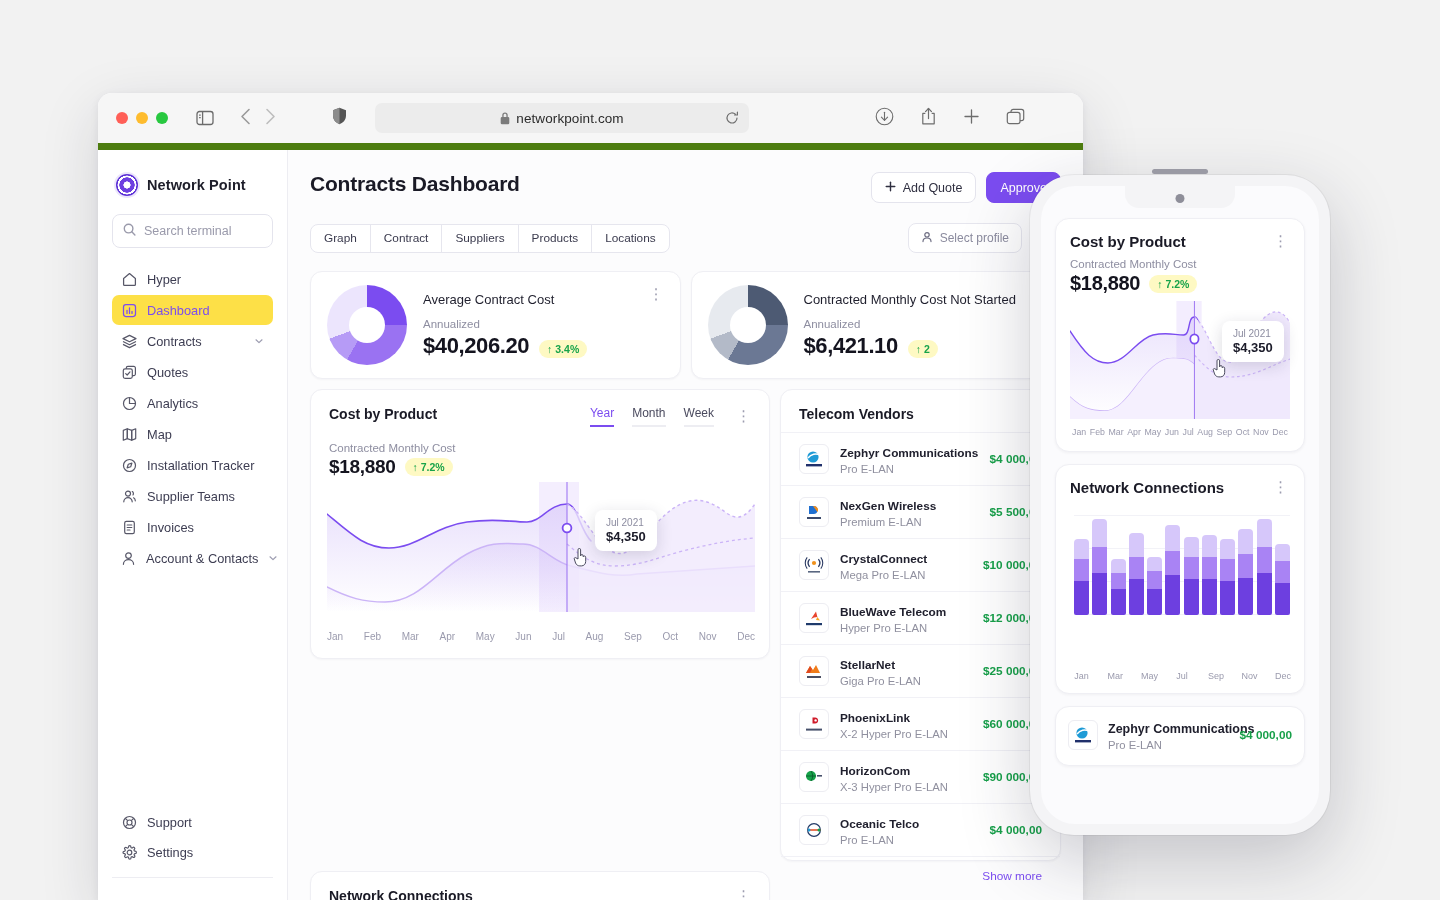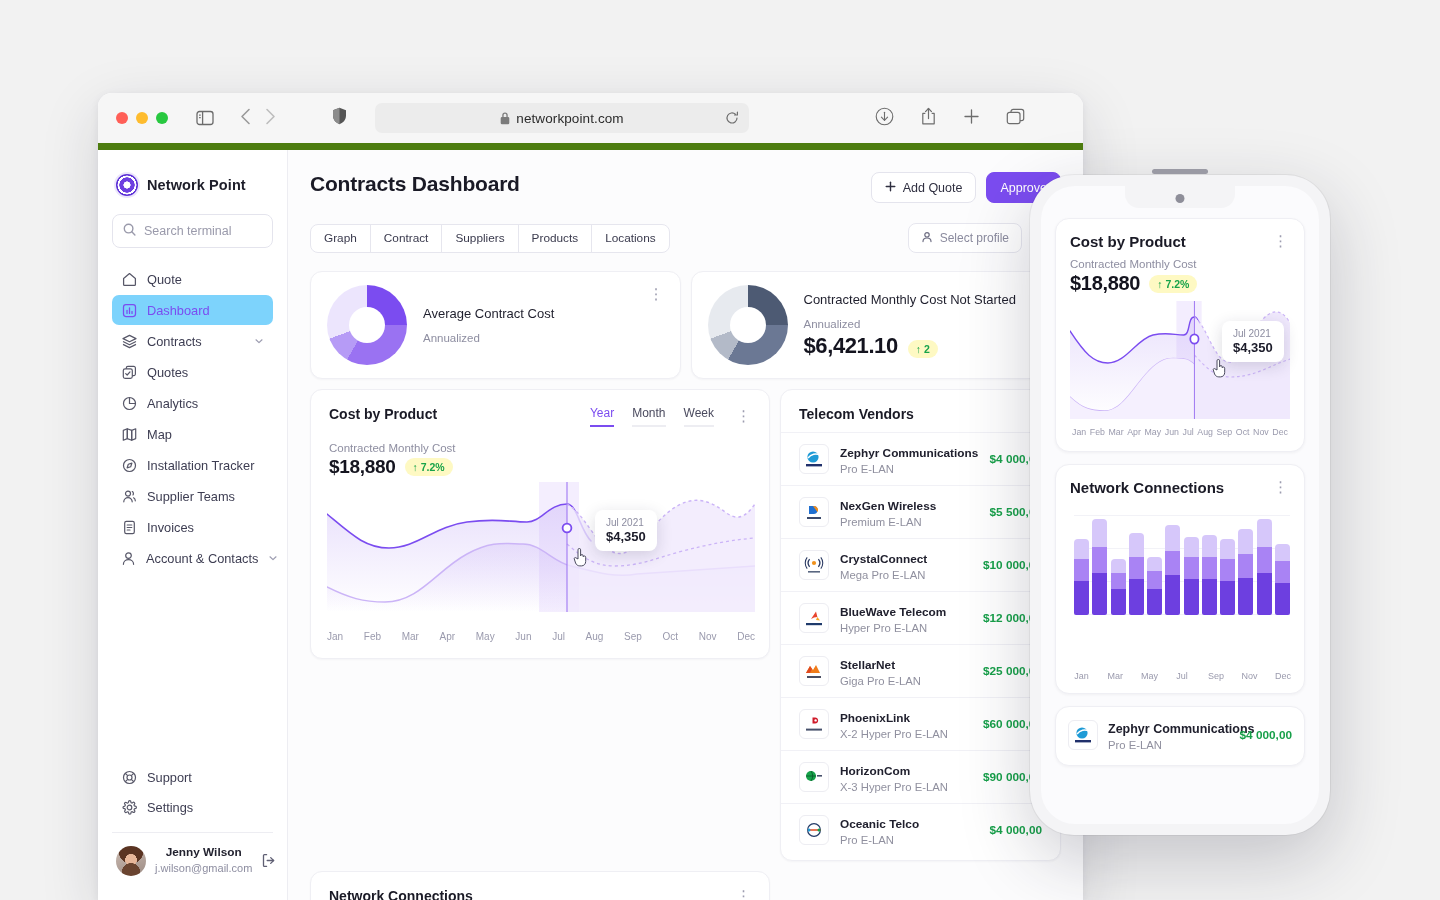--- a/index.html
+++ b/index.html
@@ -327,7 +327,7 @@
                   <path d="M1.6 6.4 7.5 1.6l5.9 4.8v6.1a.9.9 0 0 1-.9.9H2.5a.9.9 0 0 1-.9-.9Z"></path>
                 </svg>
               </span>
-            <span class="lbl">Quote</span>
+            <span class="lbl">Hyper</span>
           </div>
           <div class="navitem active">
             <span class="ico">

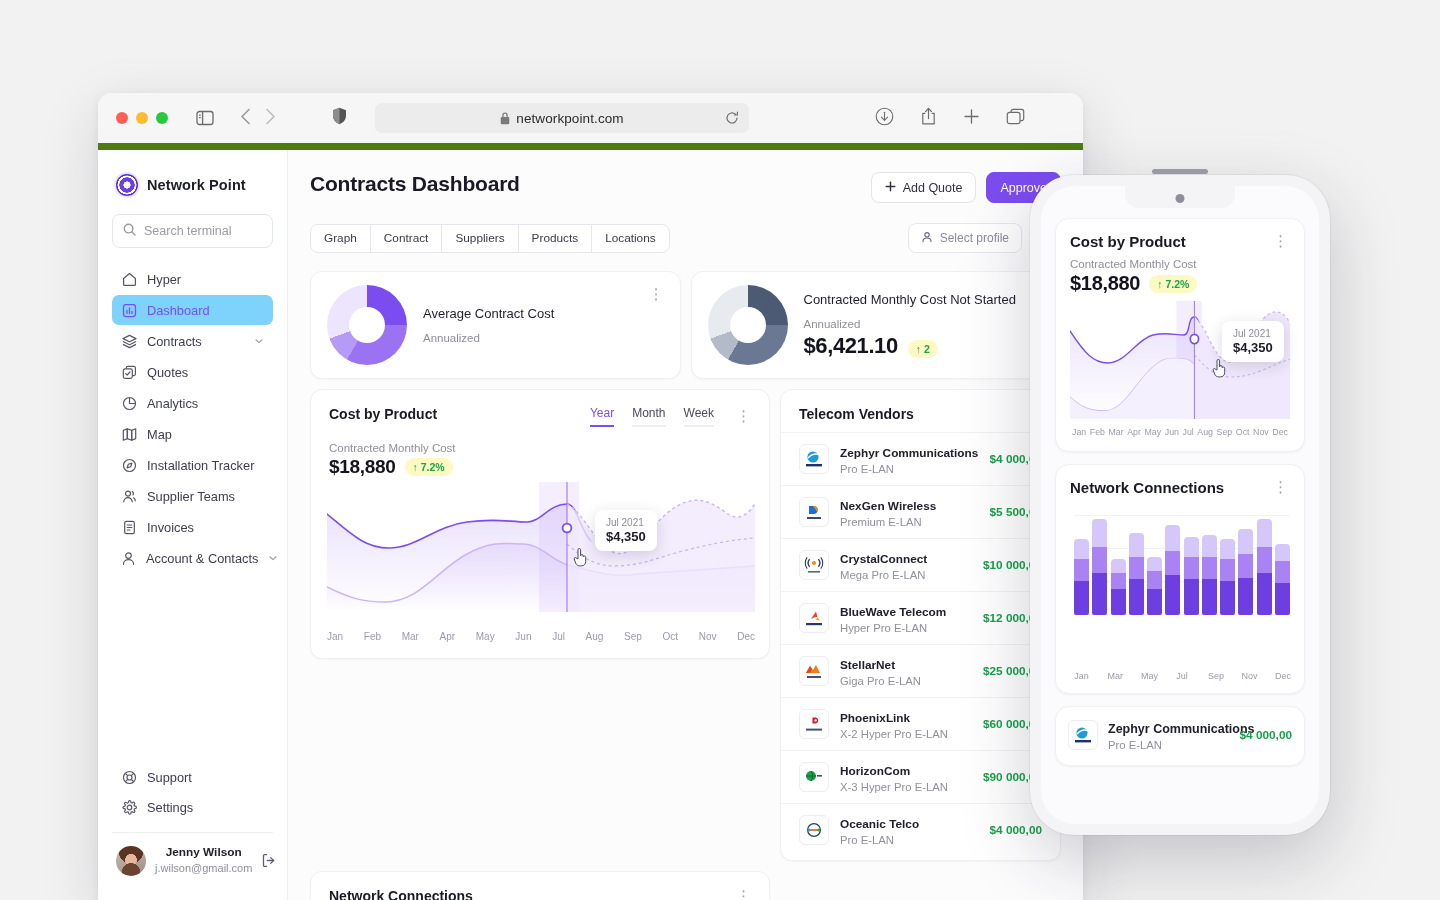--- a/index.html
+++ b/index.html
@@ -82,7 +82,7 @@
   .navitem .lbl { font-size: 12.8px; color: #3d3d52; white-space: nowrap; }
   .navitem .ico { color: #575768; display: flex; width: 16px; justify-content: center; }
   .navitem .chev { margin-left: auto; color: #9c9cb0; display: flex; }
-  .navitem.active { background: #7dd3fc; }
+  .navitem.active { background: #fde047; }
   .navitem.active .lbl { color: #7b4cf0; font-weight: 500; }
   .navitem.active .ico { color: #7b4cf0; }
 

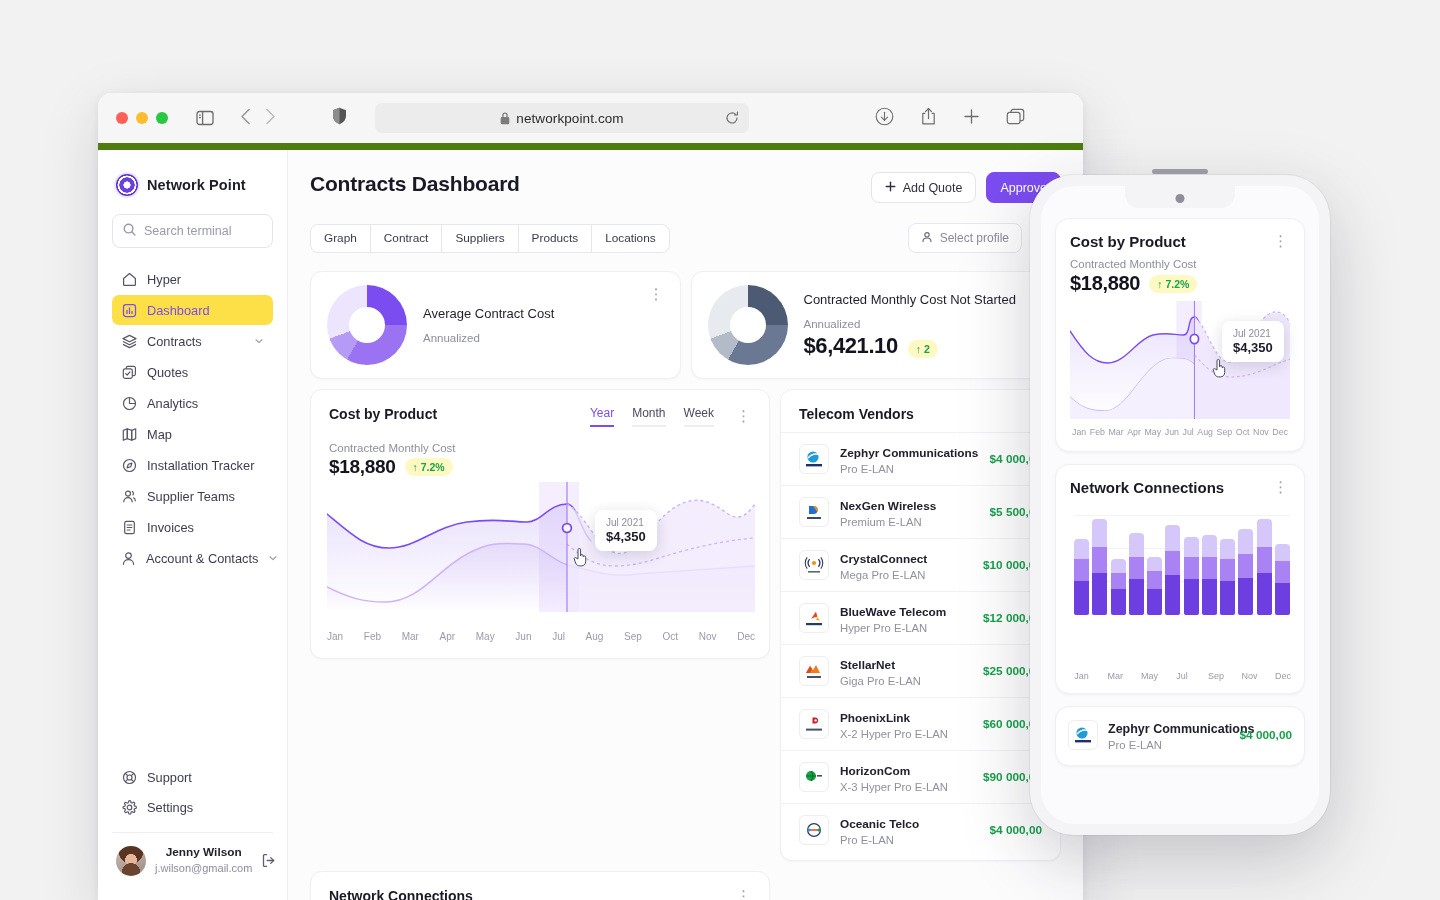--- a/index.html
+++ b/index.html
@@ -522,6 +522,10 @@
             <div class="kpi-body">
               <div class="kpi-title">Average Contract Cost</div>
               <div class="kpi-sub">Annualized</div>
+              <div class="kpi-row2">
+                <div class="kpi-val">$40,206.20</div>
+                <span class="pill">↑ <span>3.4%</span></span>
+              </div>
             </div>
             <div class="kebab">⋮</div>
           </div>

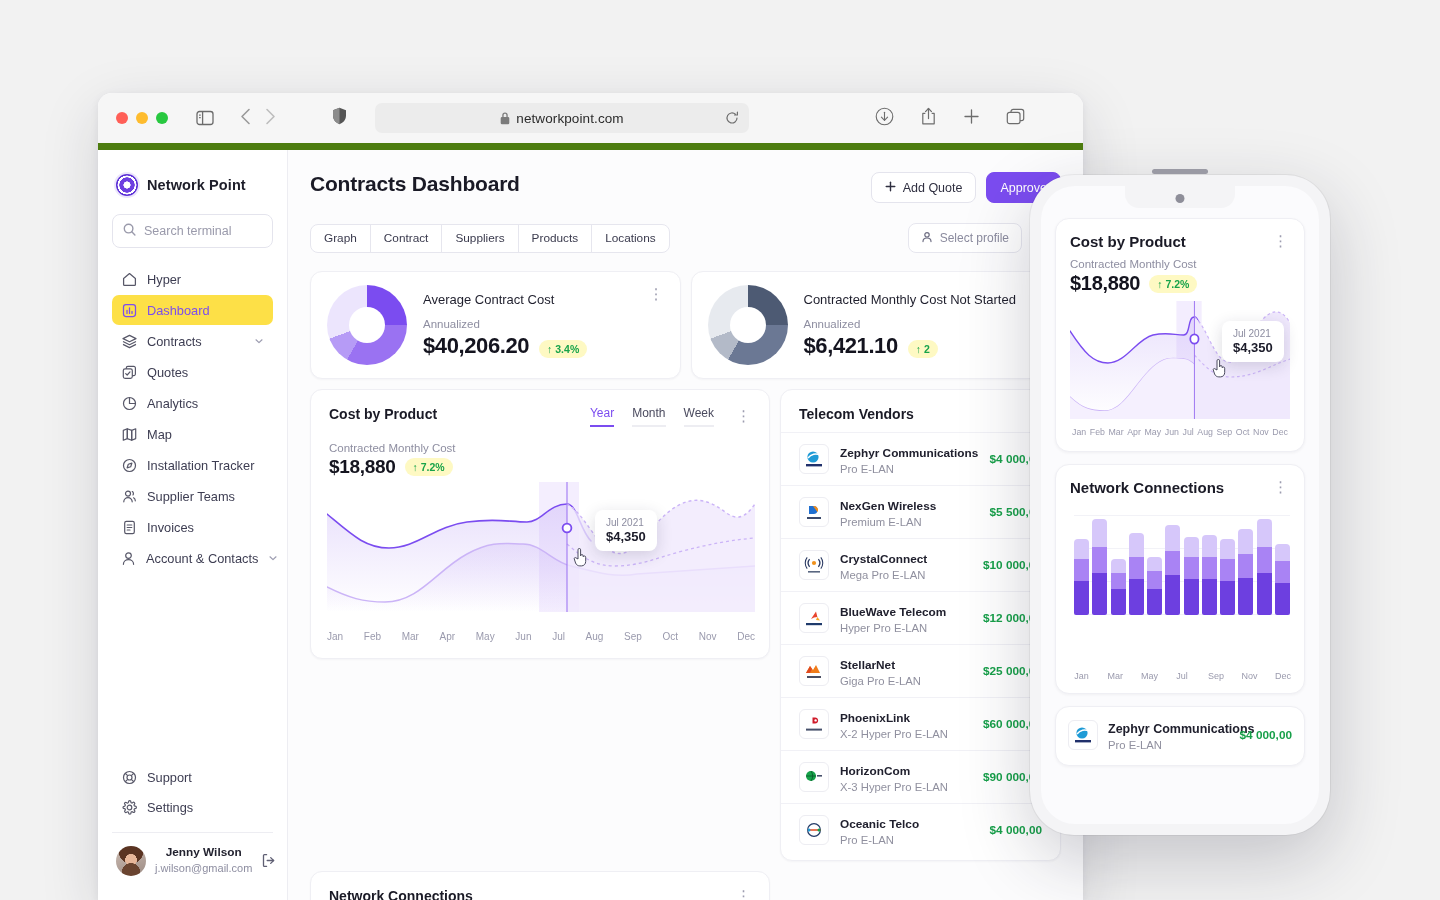--- a/index.html
+++ b/index.html
@@ -86,7 +86,7 @@
   .navitem.active .lbl { color: #7b4cf0; font-weight: 500; }
   .navitem.active .ico { color: #7b4cf0; }
 
-  .nav-bottom { margin-top: auto; padding-bottom: 10px; text-align: center; }
+  .nav-bottom { margin-top: auto; padding-bottom: 10px; }
   .divider { height: 1px; background: #ededf2; margin: 10px 0 12px 0; }
   .profile { display: flex; align-items: center; gap: 9px; padding: 0 4px 14px 4px; }
   .avatar {

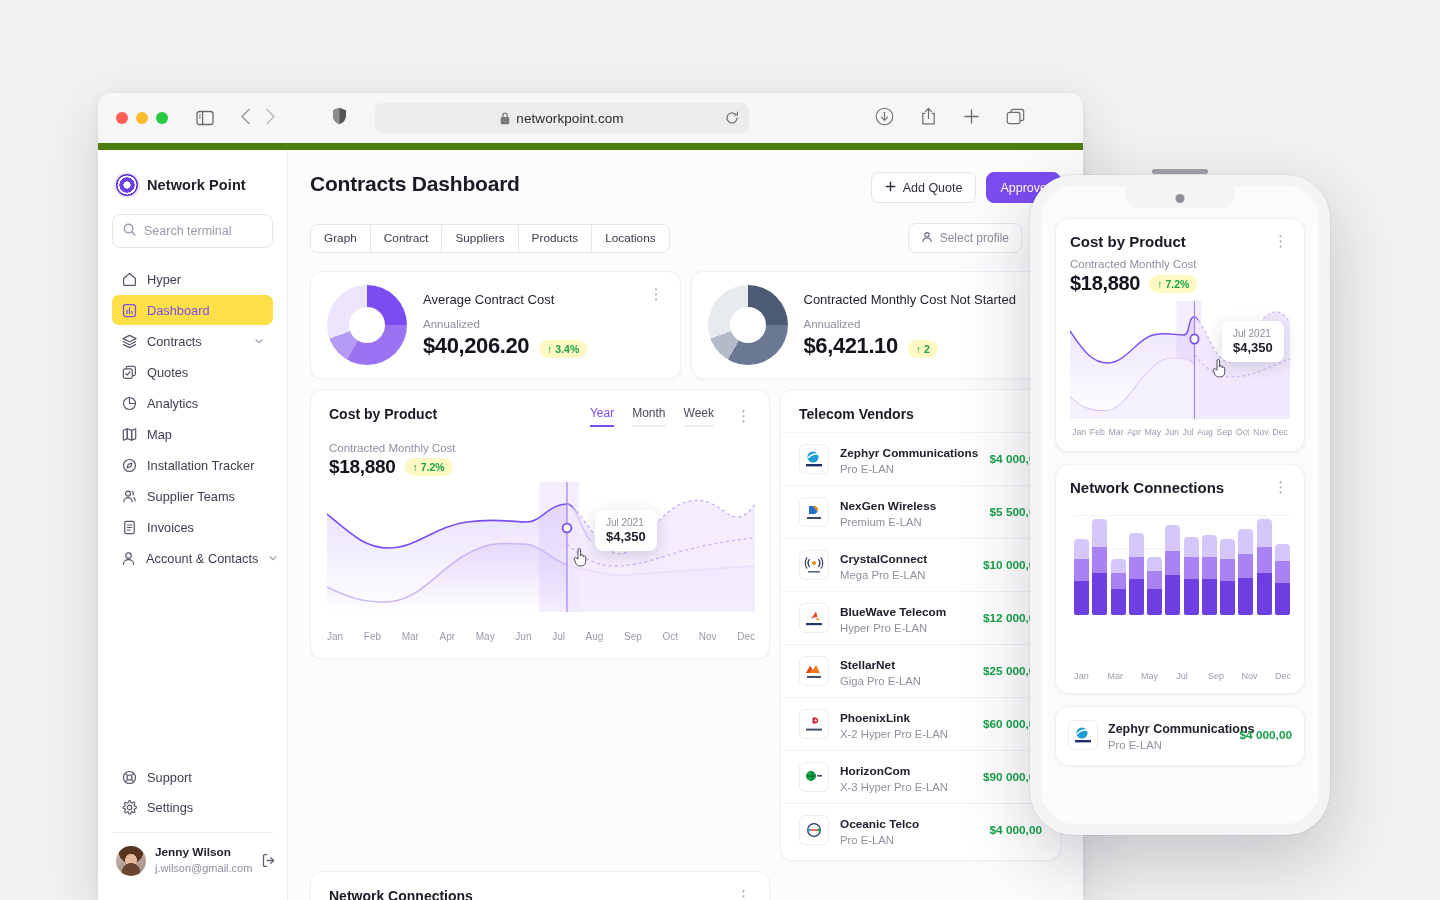--- a/index.html
+++ b/index.html
@@ -455,20 +455,6 @@
             <span class="lbl">Settings</span>
           </div>
           <div class="divider"></div>
-          <div class="profile">
-            <span class="avatar"></span>
-            <span>
-              <div class="pname">Jenny Wilson</div>
-              <div class="pmail">j.wilson@gmail.com</div>
-            </span>
-            <span class="logout">
-              <svg width="15" height="15" viewBox="0 0 15 15" fill="none" stroke="currentColor" stroke-width="1.3" stroke-linecap="round" stroke-linejoin="round">
-                  <path d="M5.6 1.7H3.4a.9.9 0 0 0-.9.9v9.8a.9.9 0 0 0 .9.9h2.2"></path>
-                  <polyline points="9.7,4.6 12.6,7.5 9.7,10.4"></polyline>
-                  <line x1="12.6" y1="7.5" x2="6.2" y2="7.5"></line>
-                </svg>
-            </span>
-          </div>
         </div>
       </aside>
 

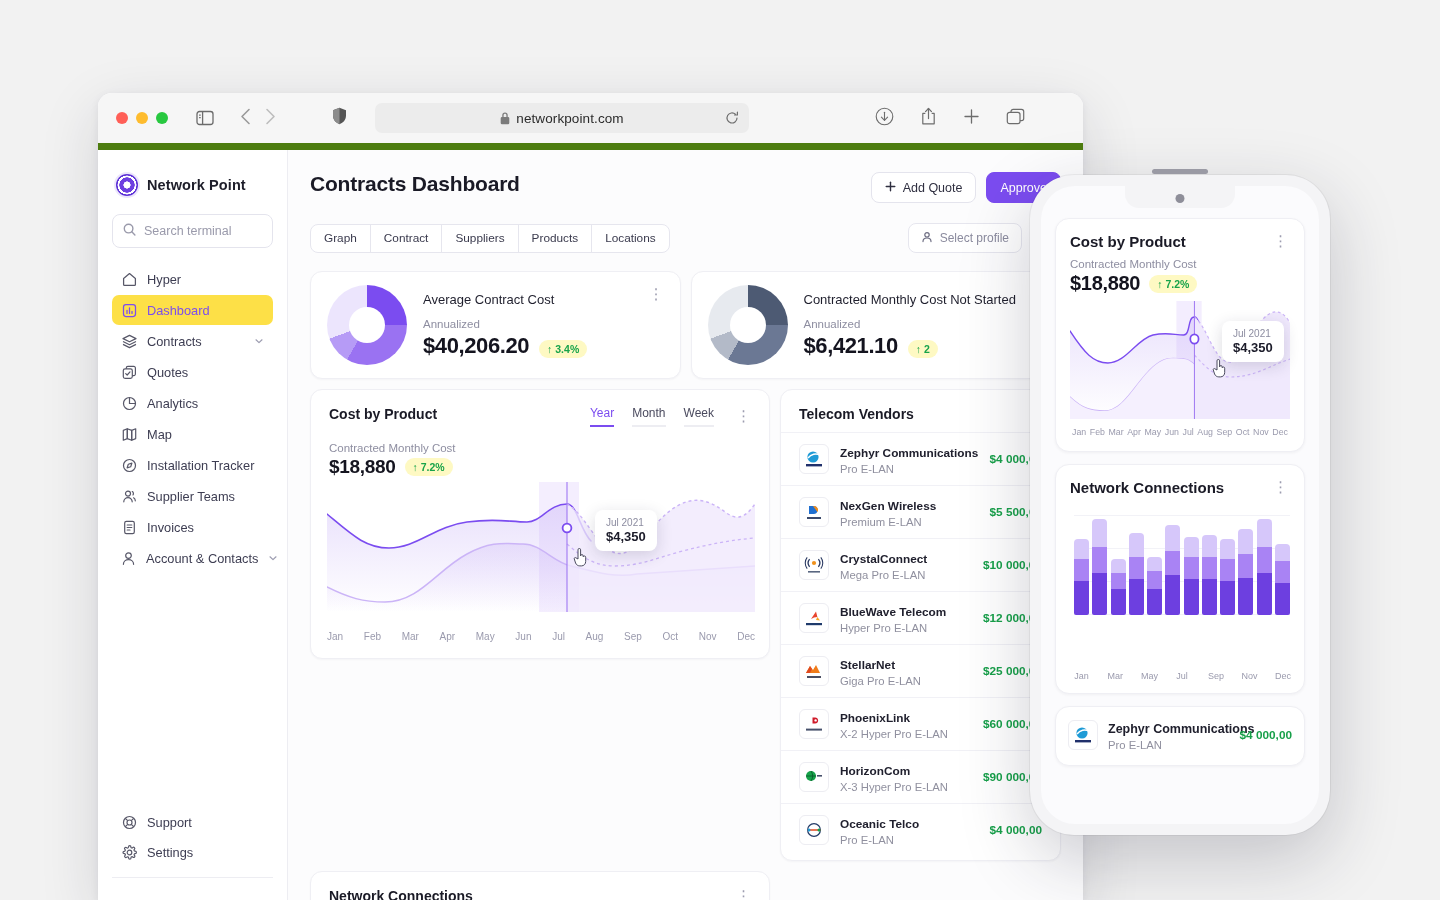--- a/index.html
+++ b/index.html
@@ -700,6 +700,7 @@
               <span class="vprice">$4 000,00</span>
             </div>
 
+            <div class="showmore">Show more</div>
           </div>
         </div>
 

